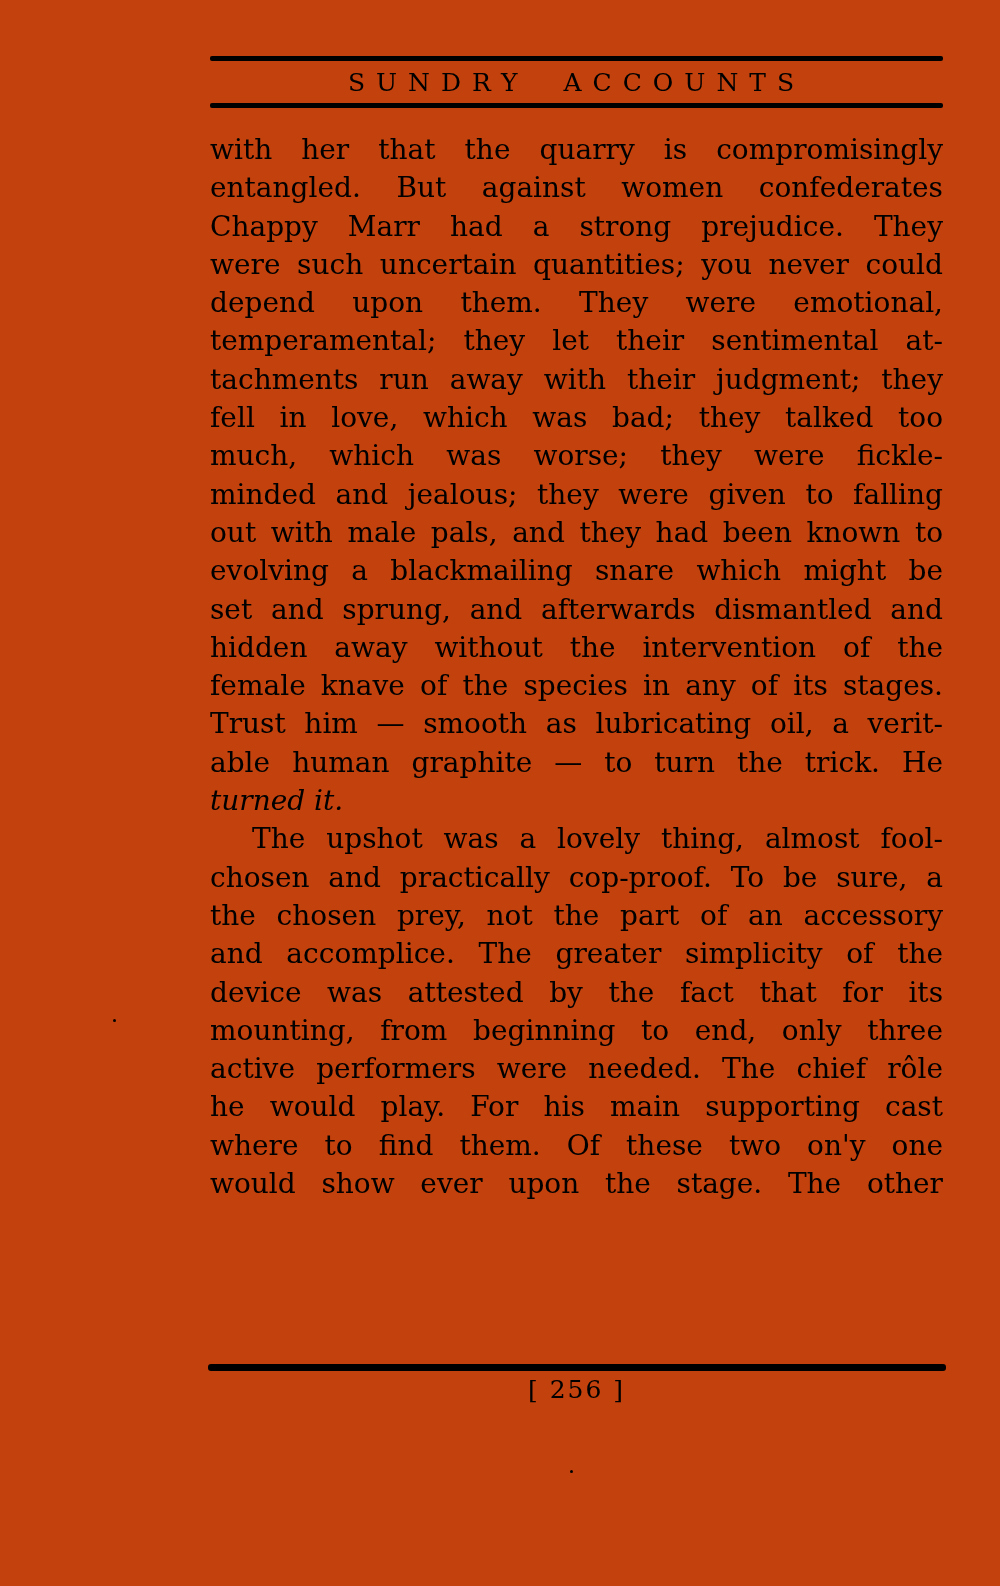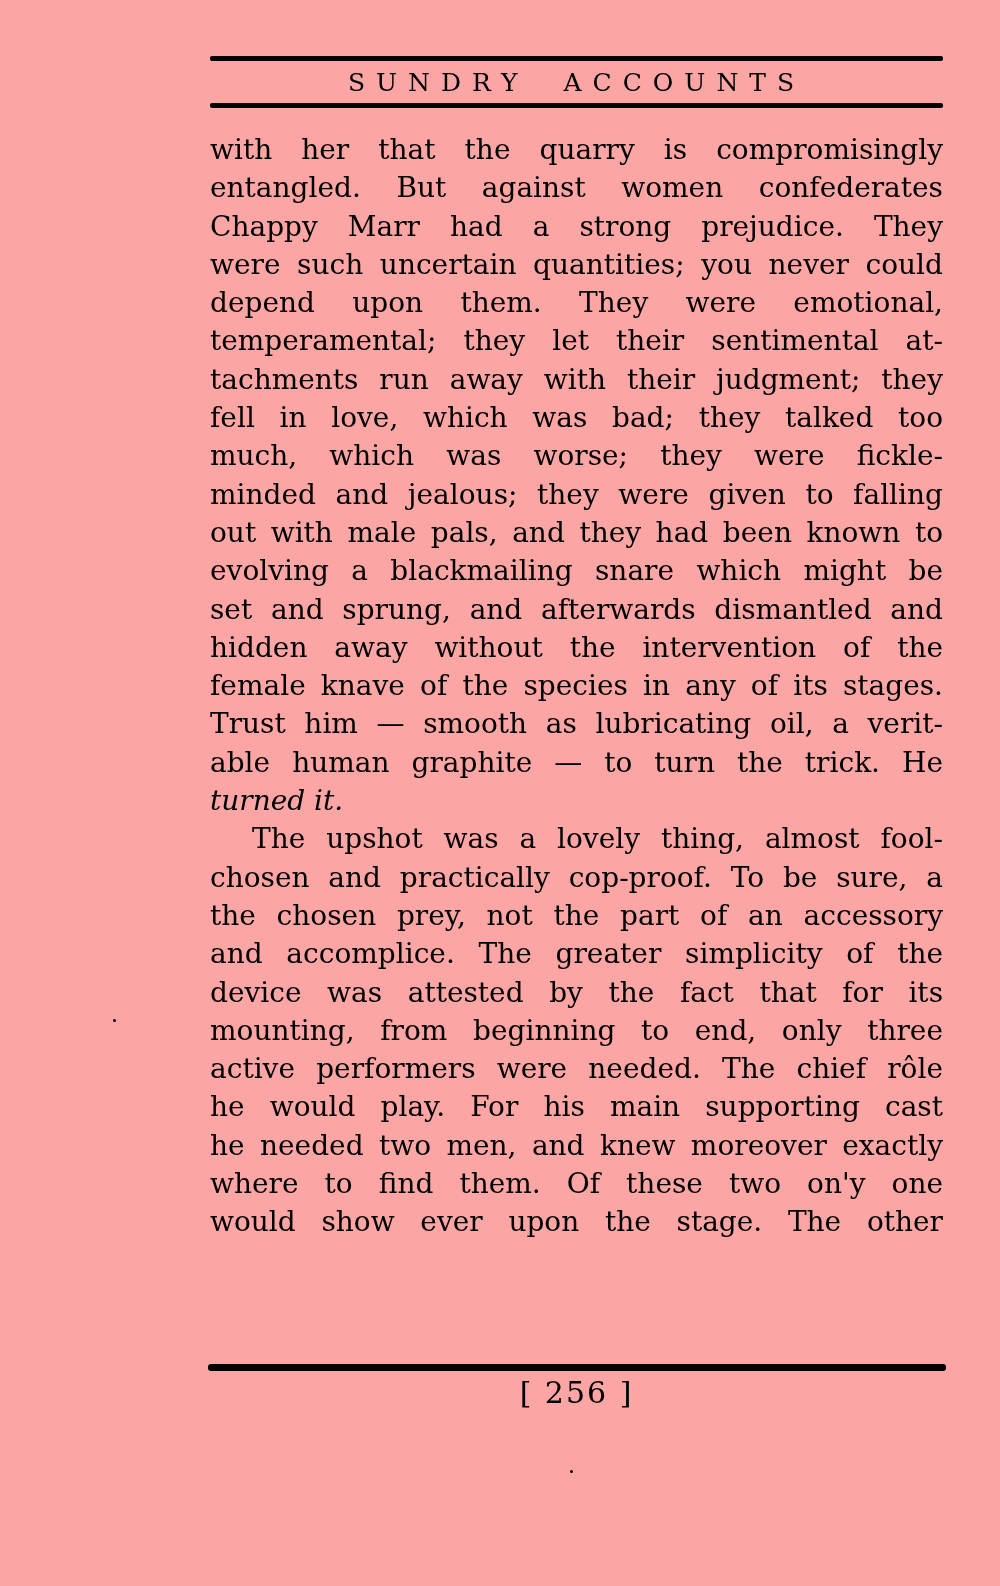--- a/index.html
+++ b/index.html
@@ -11,7 +11,7 @@
     position: relative;
     width: 1000px;
     height: 1586px;
-    background: #fca5a5;
+    background: #c2410c;
     color: #000000;
     font-family: "DejaVu Serif", "Liberation Serif", serif;
     overflow: hidden;

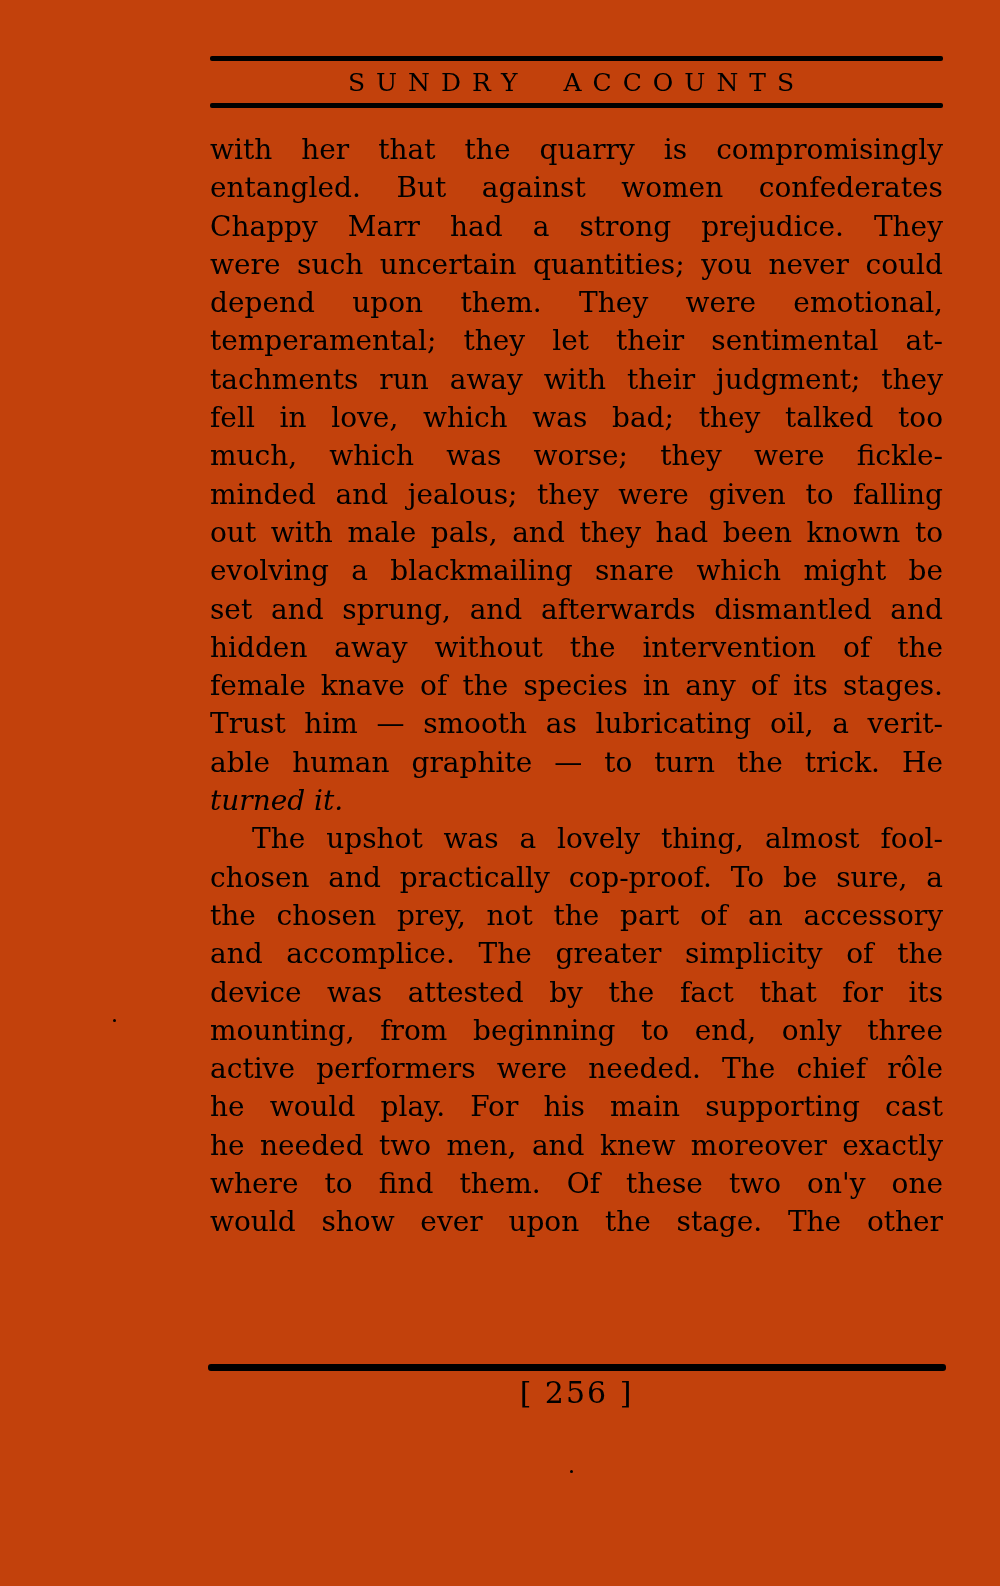--- a/index.html
+++ b/index.html
@@ -130,7 +130,6 @@
       <div class="line">mounting, from beginning to end, only three</div>
       <div class="line">active performers were needed. The chief rôle</div>
       <div class="line">he would play. For his main supporting cast</div>
-      <div class="line">he needed two men, and knew moreover exactly</div>
       <div class="line">where to find them. Of these two on'y one</div>
       <div class="line">would show ever upon the stage. The other</div>
     </div>

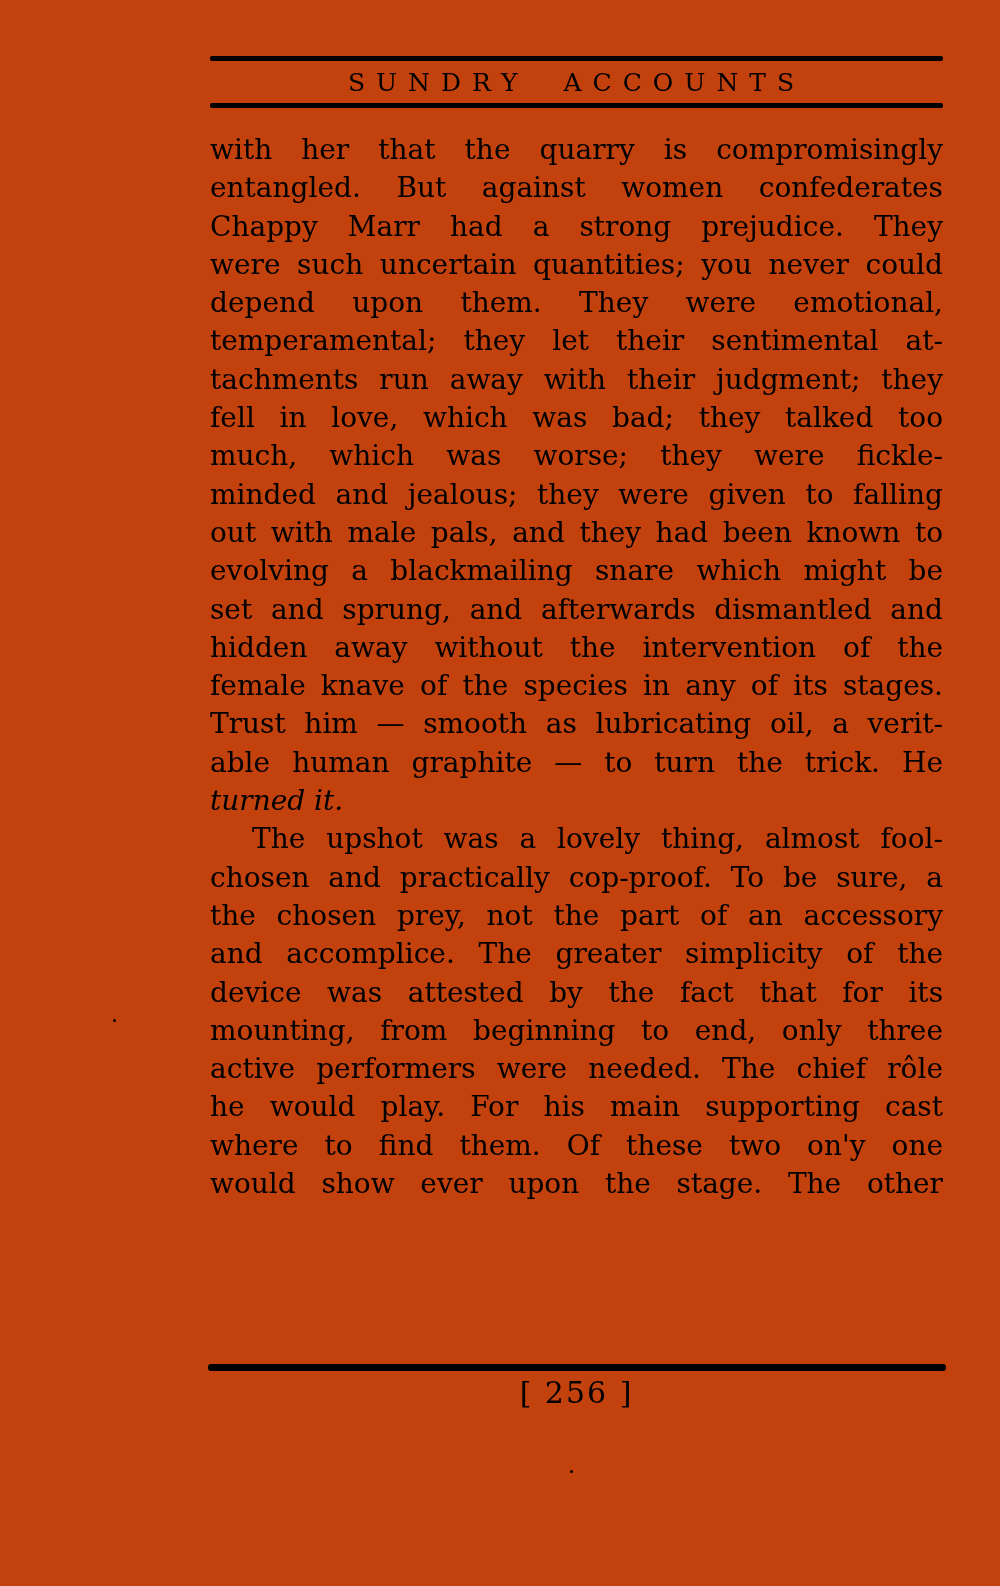--- a/index.html
+++ b/index.html
@@ -77,7 +77,7 @@
     left: 210px;
     width: 733px;
     text-align: center;
-    font-size: 30px;
+    font-size: 25px;
     letter-spacing: 2px;
   }
   

